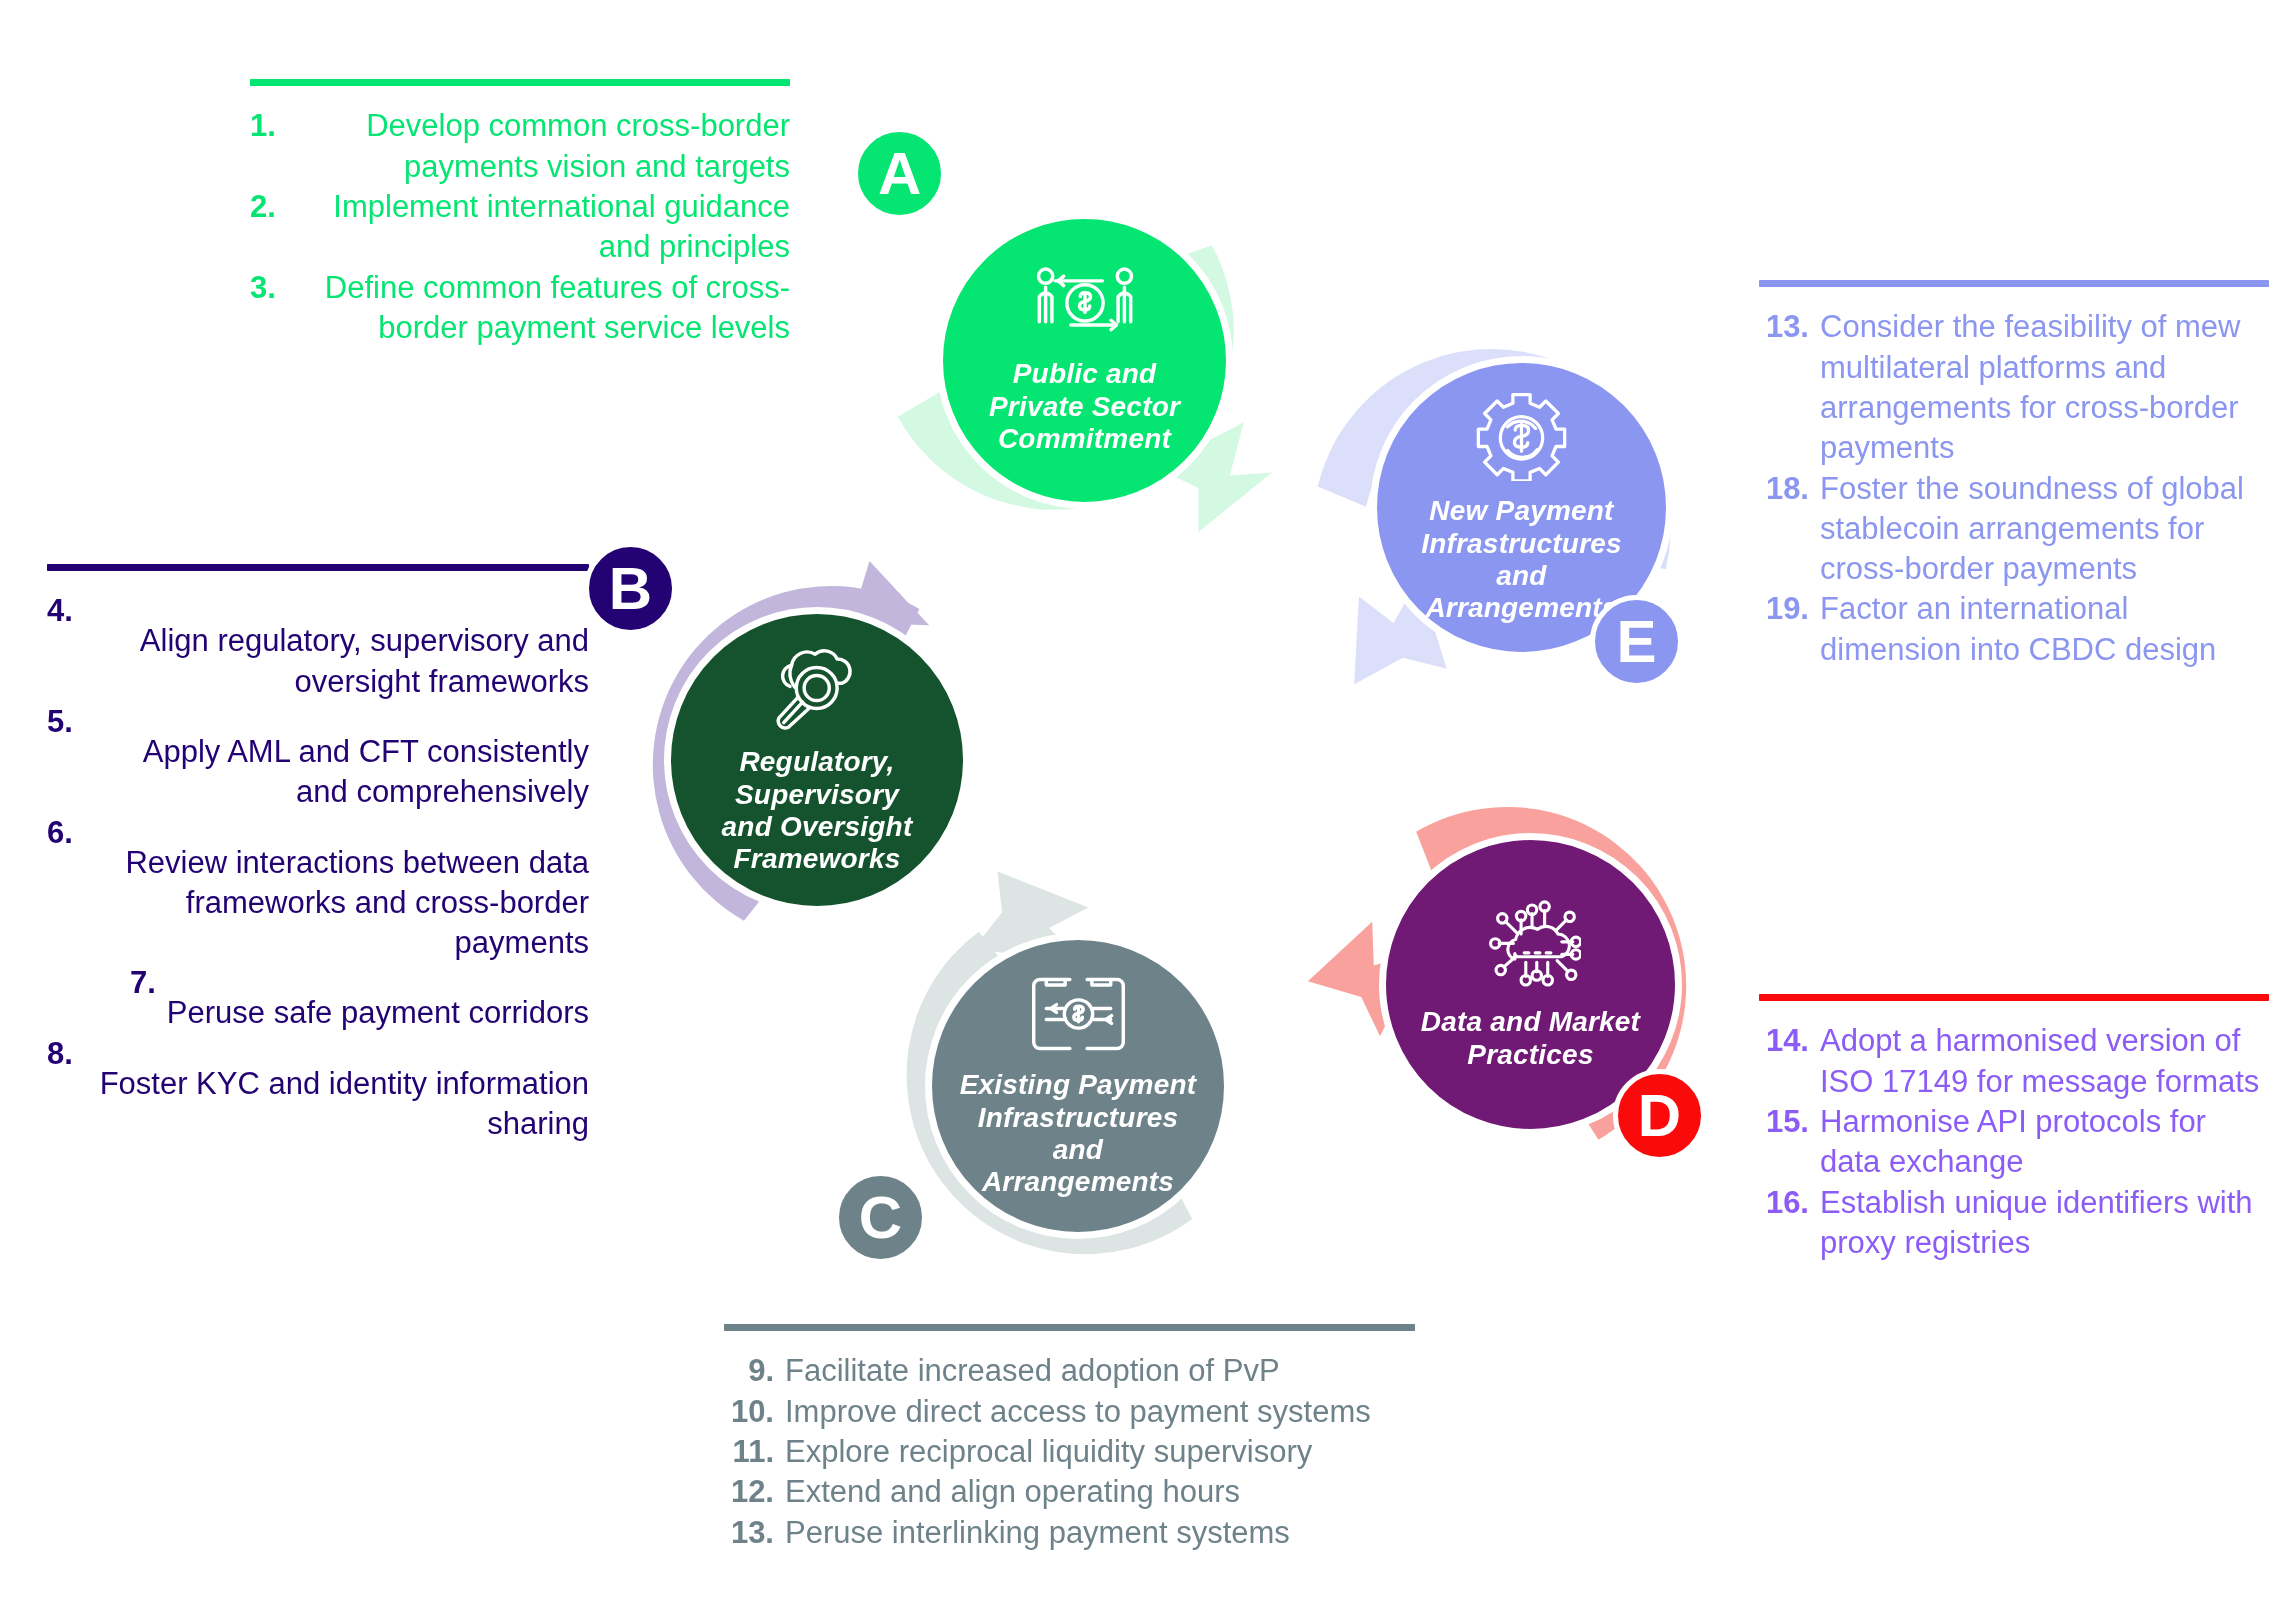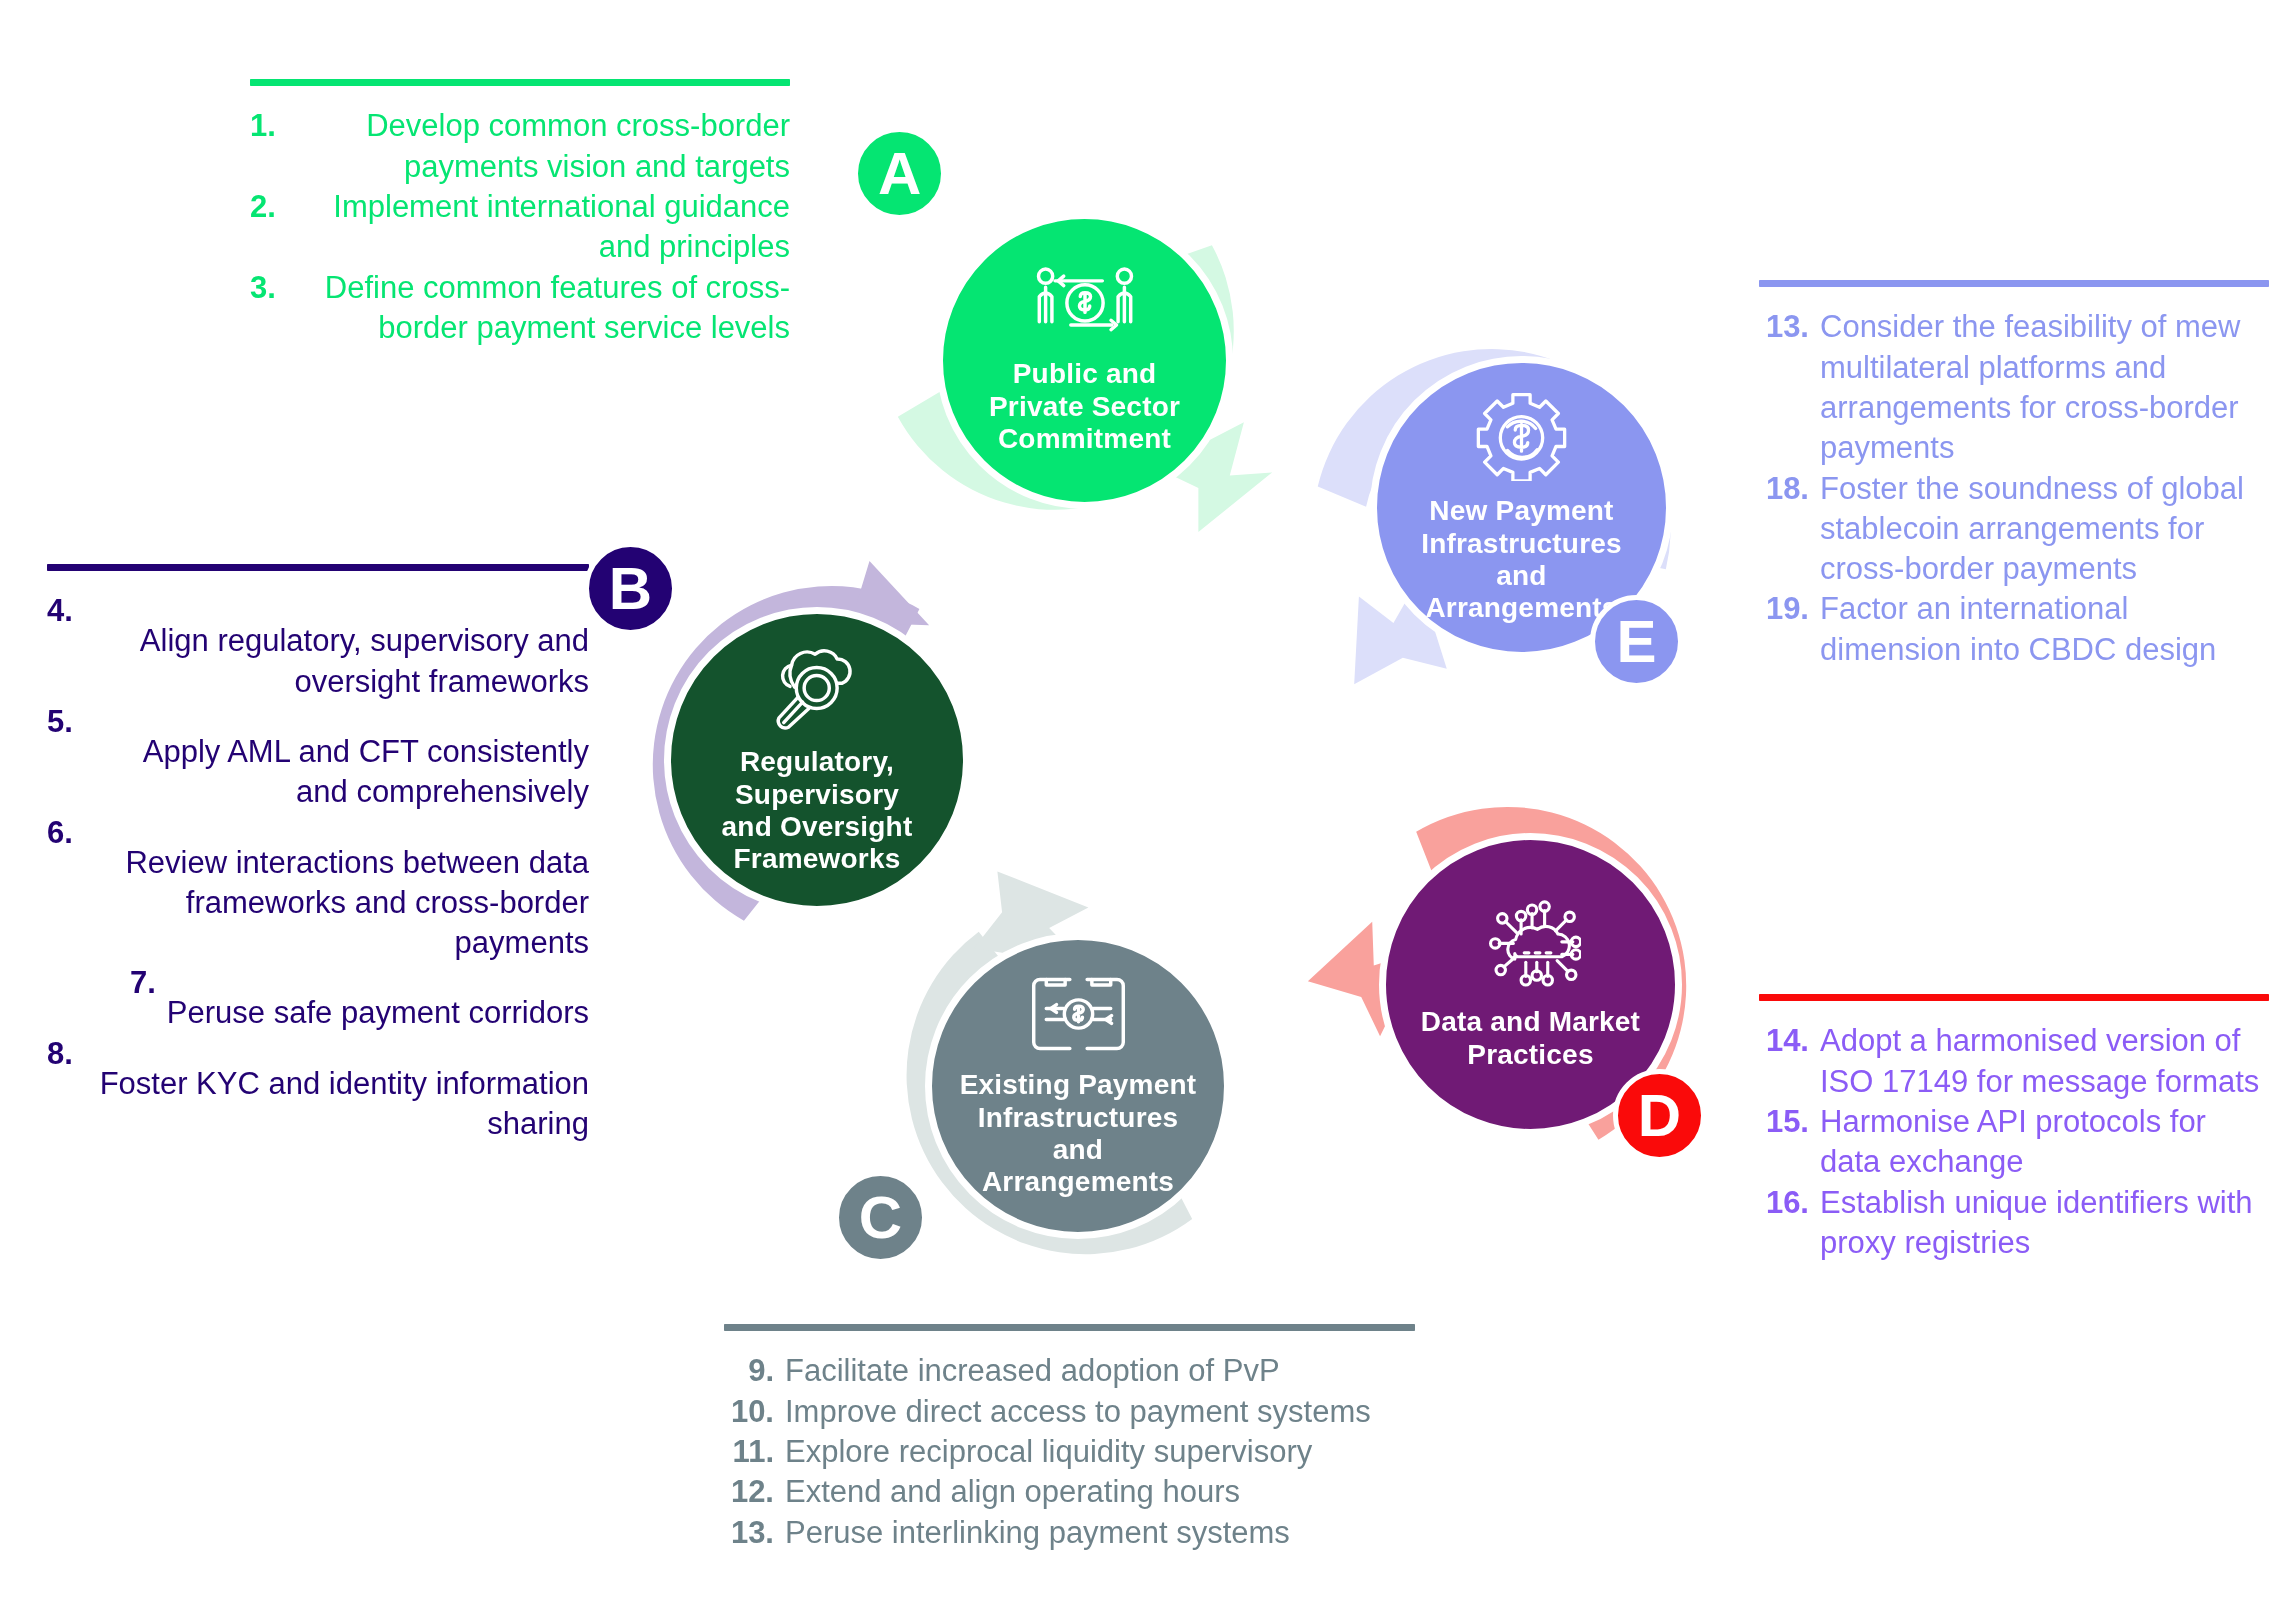--- a/index.html
+++ b/index.html
@@ -45,7 +45,7 @@
         box-sizing:border-box;border:7px solid #ffffff;color:#ffffff;}
   .core .ico{margin-bottom:11px;}
   .core .lbl{font-weight:700;line-height:1.16;text-align:center;font-size:28px;
-             letter-spacing:0.2px;padding:0 20.4px;}
+             letter-spacing:0.2px;padding:0 20.4px;font-style:italic;}
   .badge{position:absolute;border-radius:50%;display:flex;align-items:center;
          justify-content:center;color:#fff;font-weight:700;font-size:60px;
          border:5.5px solid #ffffff;box-sizing:border-box;}

